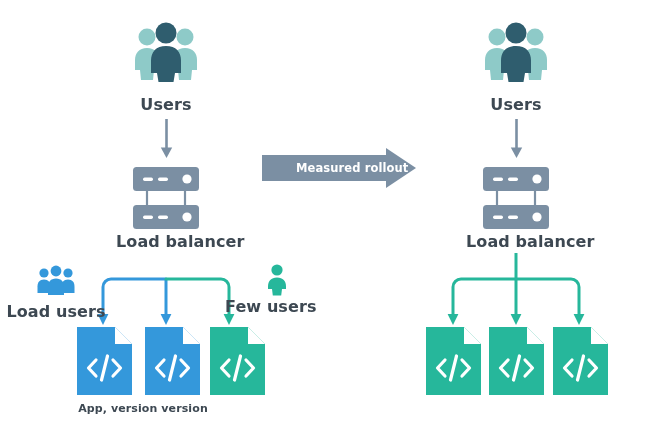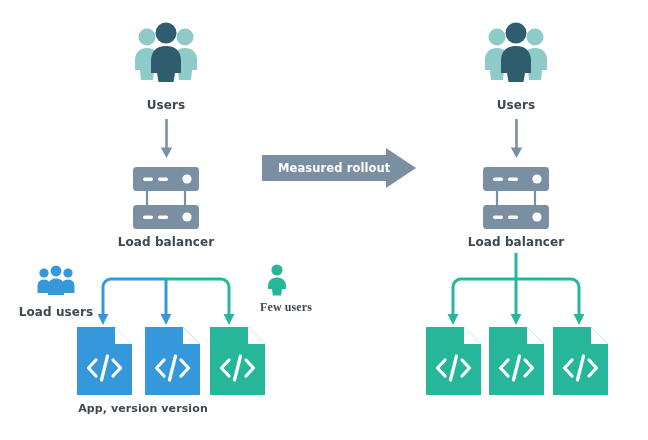--- a/index.html
+++ b/index.html
@@ -25,7 +25,7 @@
   .label {
     position: absolute;
     color: #3d4852;
-    font-size: 12px;
+    font-size: 16px;
     font-weight: 600;
     letter-spacing: 0.1px;
     white-space: nowrap;

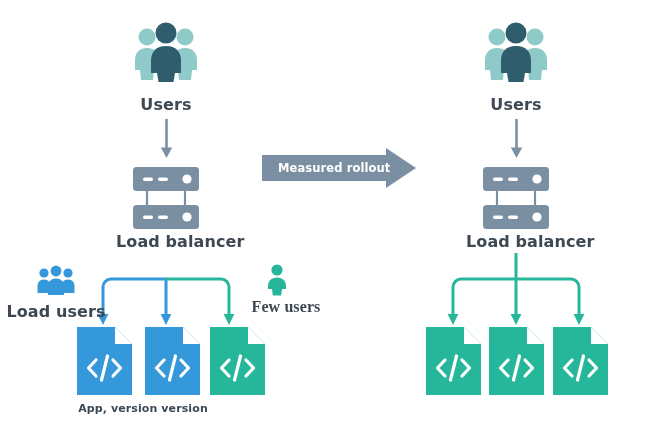--- a/index.html
+++ b/index.html
@@ -169,7 +169,7 @@
     <svg width="154" height="40" viewBox="0 0 154 40" aria-hidden="true">
       <path d="M0 7 L124 7 L124 0 L154 20 L124 40 L124 33 L0 33 Z" fill="#7b8fa3"></path>
     </svg>
-    <div class="banner-text" style="left:16px; top:13px;text-align:center;">Measured rollout</div>
+    <div class="banner-text" style="left:34px; top:13px;text-align:center;">Measured rollout</div>
   </div>
 
   <div class="abs" style="left:483px; top:22px;">

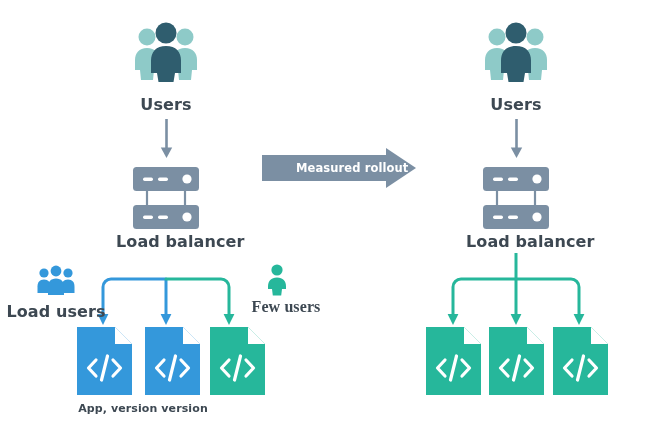--- a/index.html
+++ b/index.html
@@ -126,7 +126,7 @@
       <path d="M11 13.5 C5 13.5 2 17 2 22.5 L2 25 L6 25 L6.8 31.5 L15.2 31.5 L16 25 L20 25 L20 22.5 C20 17 17 13.5 11 13.5 Z" fill="#26b79b"></path>
     </svg>
   </div>
-  <div class="label" style="left:246px; top:300px; width:80px;font-family:Liberation Serif, serif;">Few users</div>
+  <div class="label" style="left:225px; top:300px; width:80px;">Few users</div>
 
   <div class="abs" style="left:77px; top:327px;">
     <svg width="55" height="68" viewBox="0 0 55 68" aria-hidden="true">

